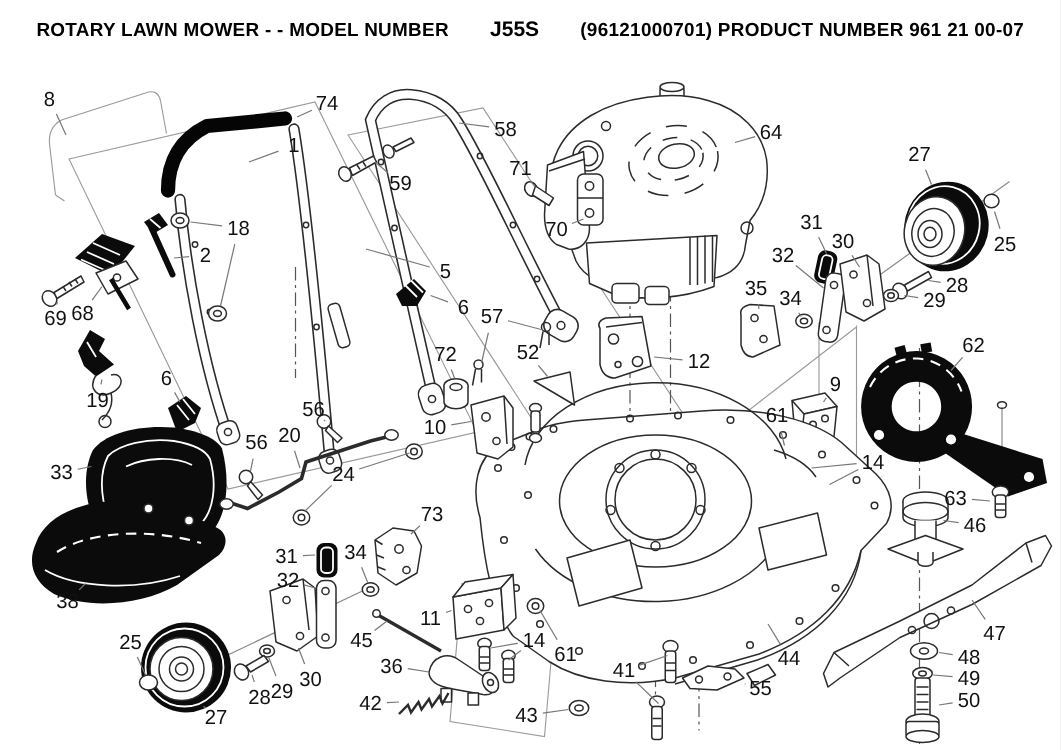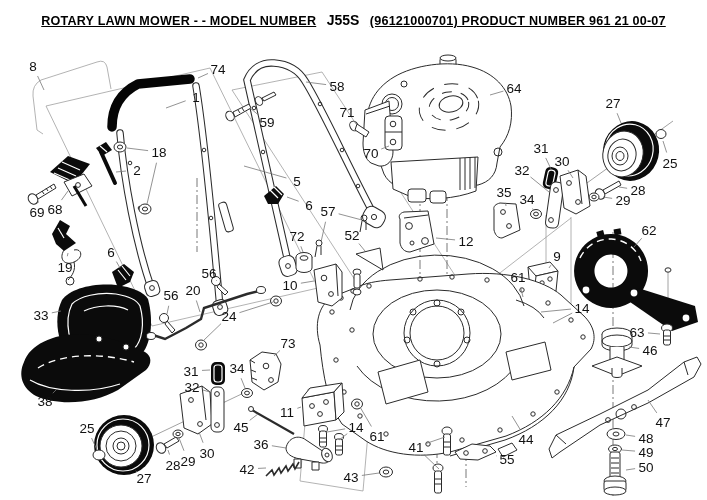--- a/index.html
+++ b/index.html
@@ -7,7 +7,7 @@
         font-family:"Liberation Sans",sans-serif;}
   #title-bar{position:absolute;top:11px;left:0;width:707px;text-align:center;
              color:#000;white-space:nowrap;}
-  #title-bar .t-prefix,#title-bar .t-suffix{font-size:12.6px;font-weight:700;letter-spacing:.2px;text-decoration:underline;}
+  #title-bar .t-prefix,#title-bar .t-suffix{font-size:12.6px;font-weight:700;letter-spacing:.2px;}
   #title-bar .t-model{font-size:14px;font-weight:800;margin:0 6px;}
   svg text.callout{font-family:"Liberation Sans",sans-serif;font-size:13.5px;fill:#111;}
   .ln{fill:none;stroke:#2b2b2b;stroke-width:1;stroke-linejoin:round;}

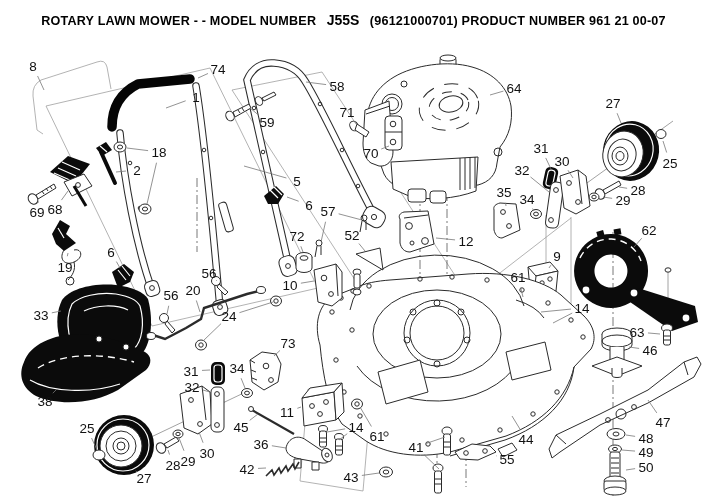--- a/index.html
+++ b/index.html
@@ -8,7 +8,7 @@
   #title-bar{position:absolute;top:11px;left:0;width:707px;text-align:center;
              color:#000;white-space:nowrap;}
   #title-bar .t-prefix,#title-bar .t-suffix{font-size:12.6px;font-weight:700;letter-spacing:.2px;}
-  #title-bar .t-model{font-size:14px;font-weight:800;margin:0 6px;}
+  #title-bar .t-model{font-size:14px;font-weight:800;margin:0 23px;}
   svg text.callout{font-family:"Liberation Sans",sans-serif;font-size:13.5px;fill:#111;}
   .ln{fill:none;stroke:#2b2b2b;stroke-width:1;stroke-linejoin:round;}
   .wh{fill:#ffffff;stroke:#2b2b2b;stroke-width:1;stroke-linejoin:round;}

